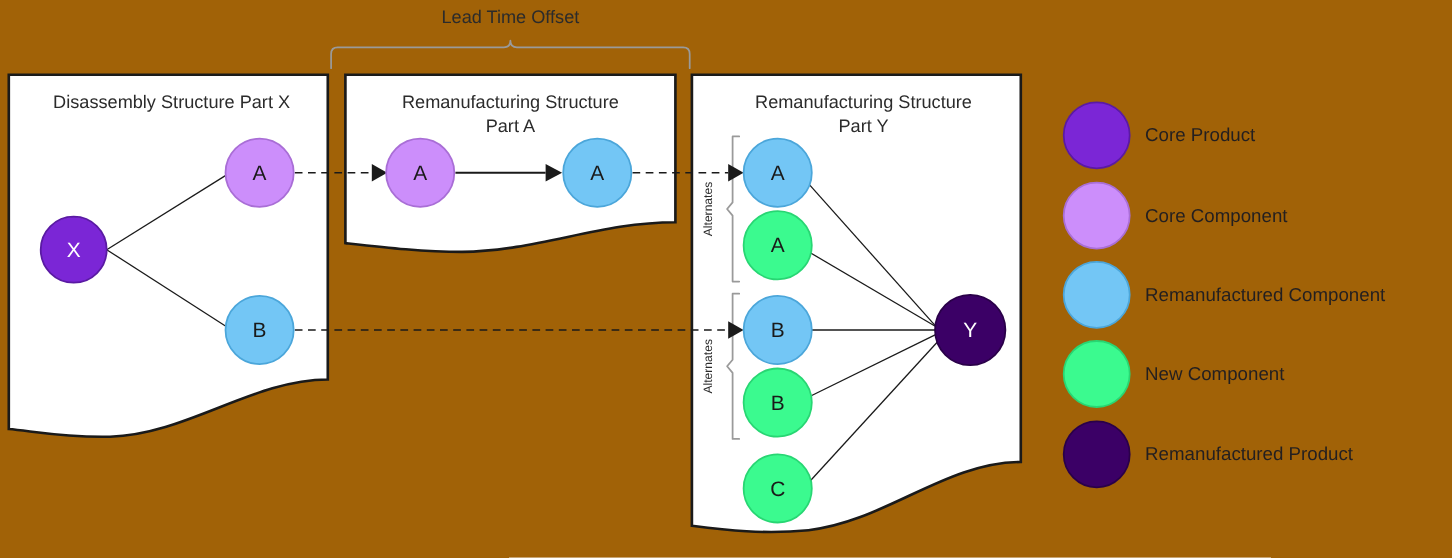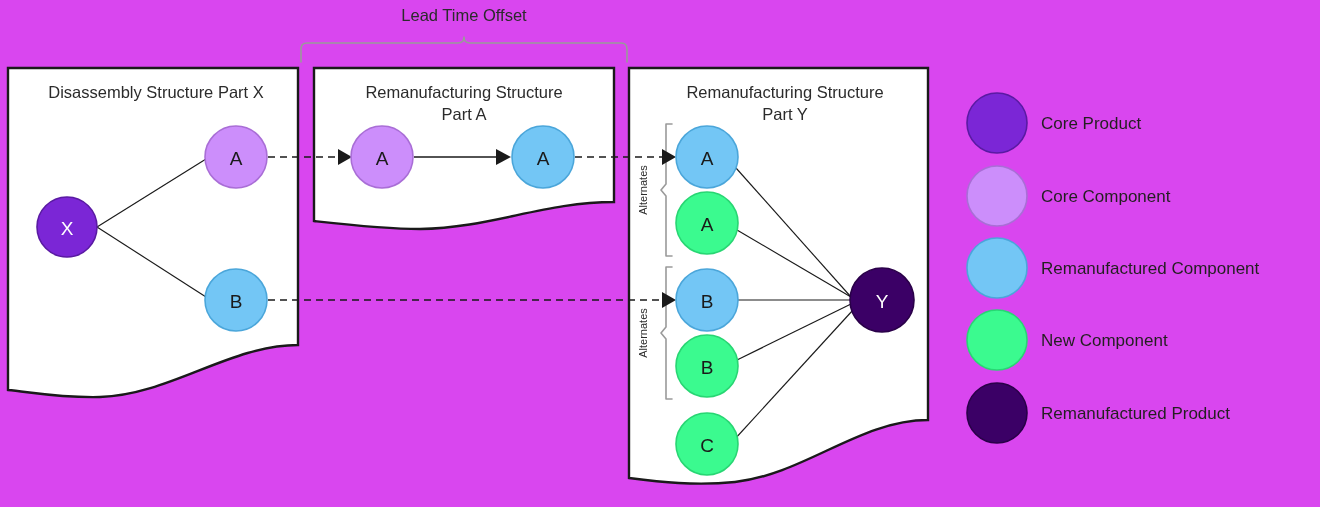--- a/index.html
+++ b/index.html
@@ -15,7 +15,7 @@
     position: relative;
     width: 1320px;
     height: 507px;
-    background: #d946ef;
+    background: #a16207;
     overflow: hidden;
   }
   #diagram-svg {

